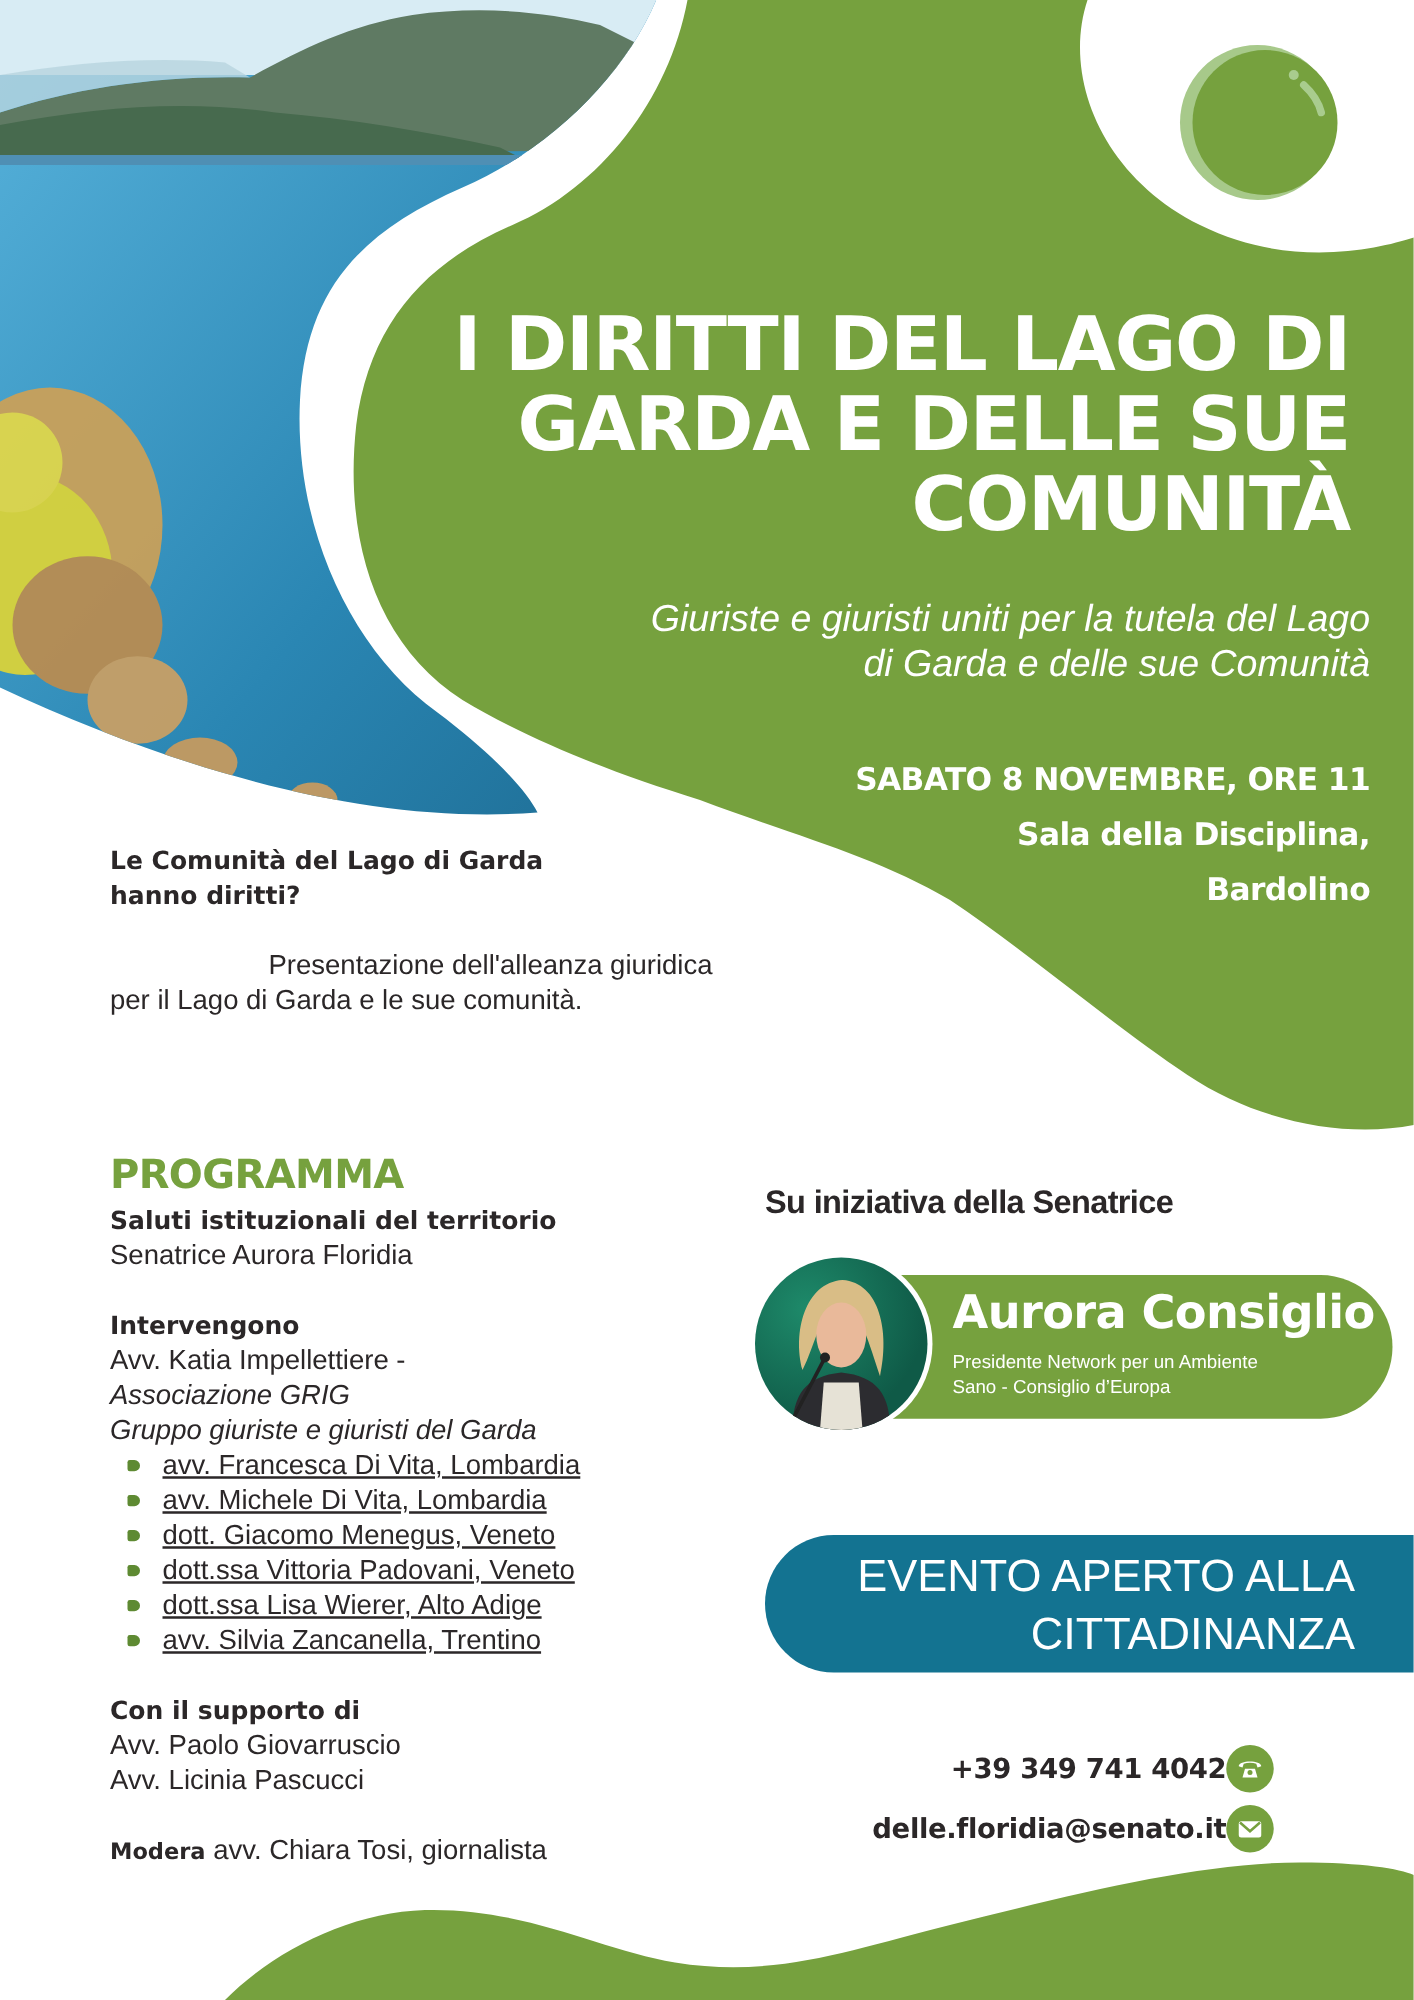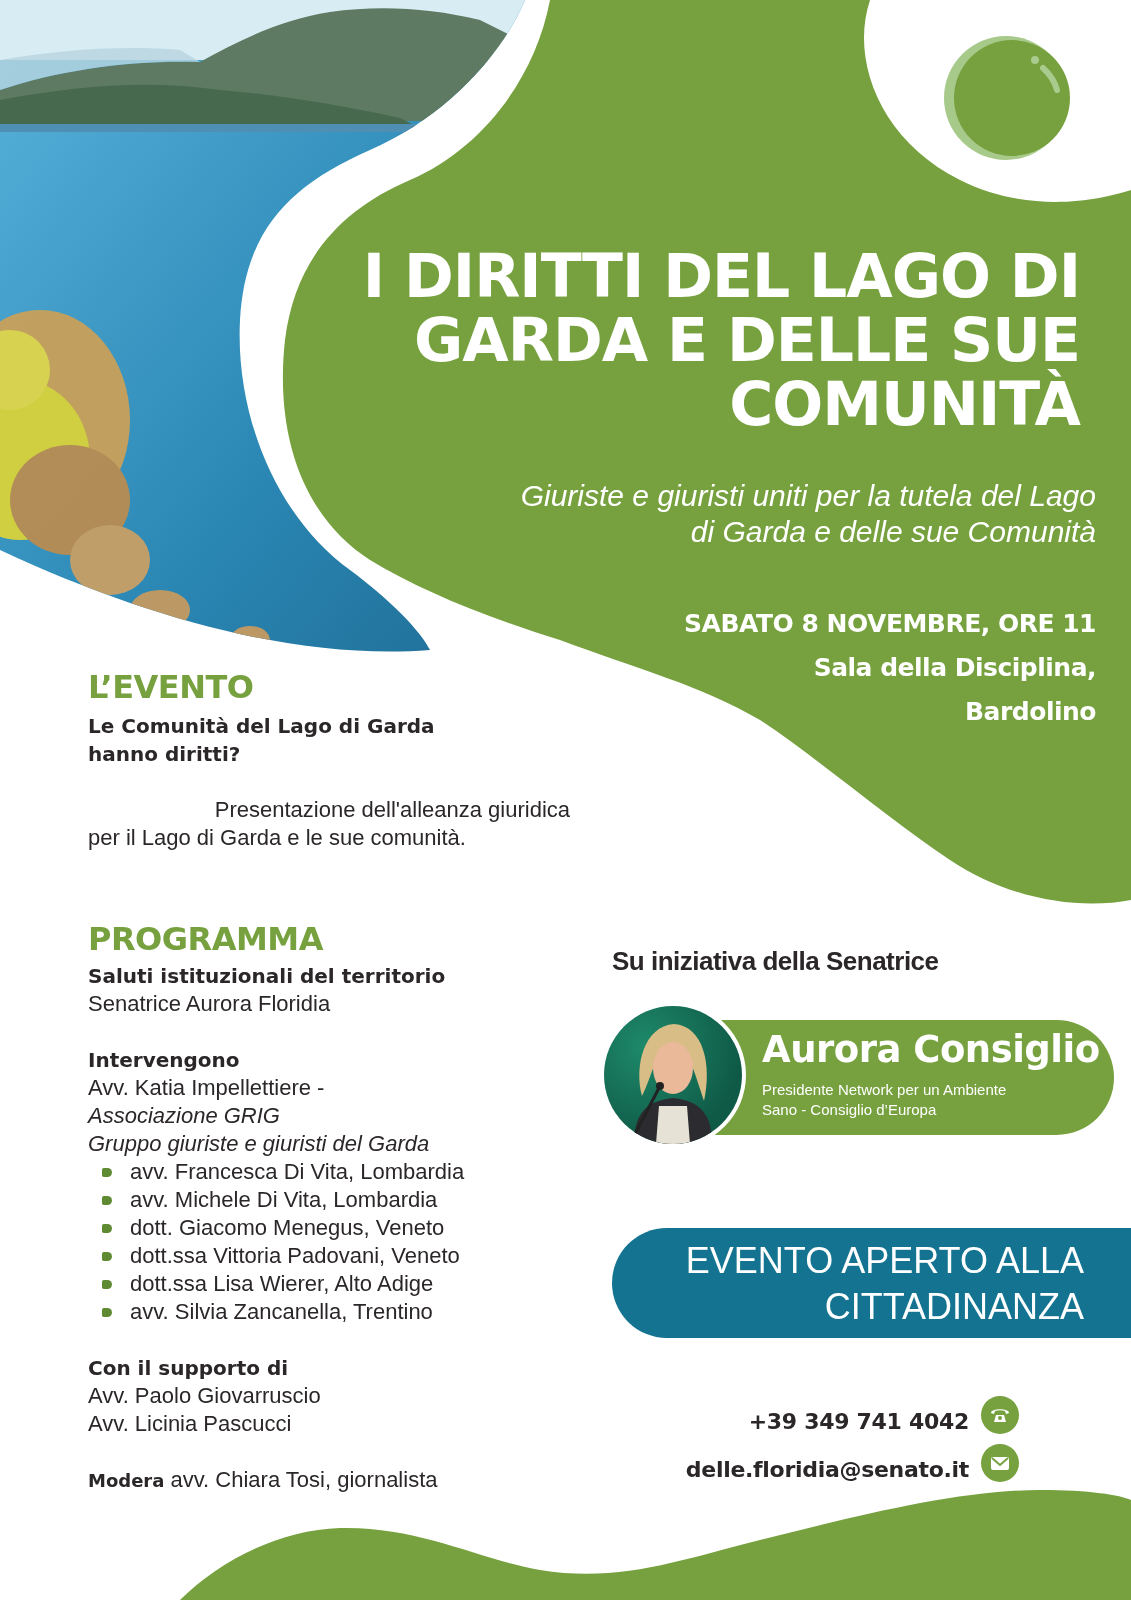--- a/index.html
+++ b/index.html
@@ -108,7 +108,6 @@
 </div>
 
 <div class="abs left-col" style="top:668px;">
-  <div class="sec-heading">L’EVENTO</div>
   <div style="margin-top:6px;">
     <div class="bold-line">Le Comunità del Lago di Garda</div>
     <div class="bold-line">hanno diritti?</div>

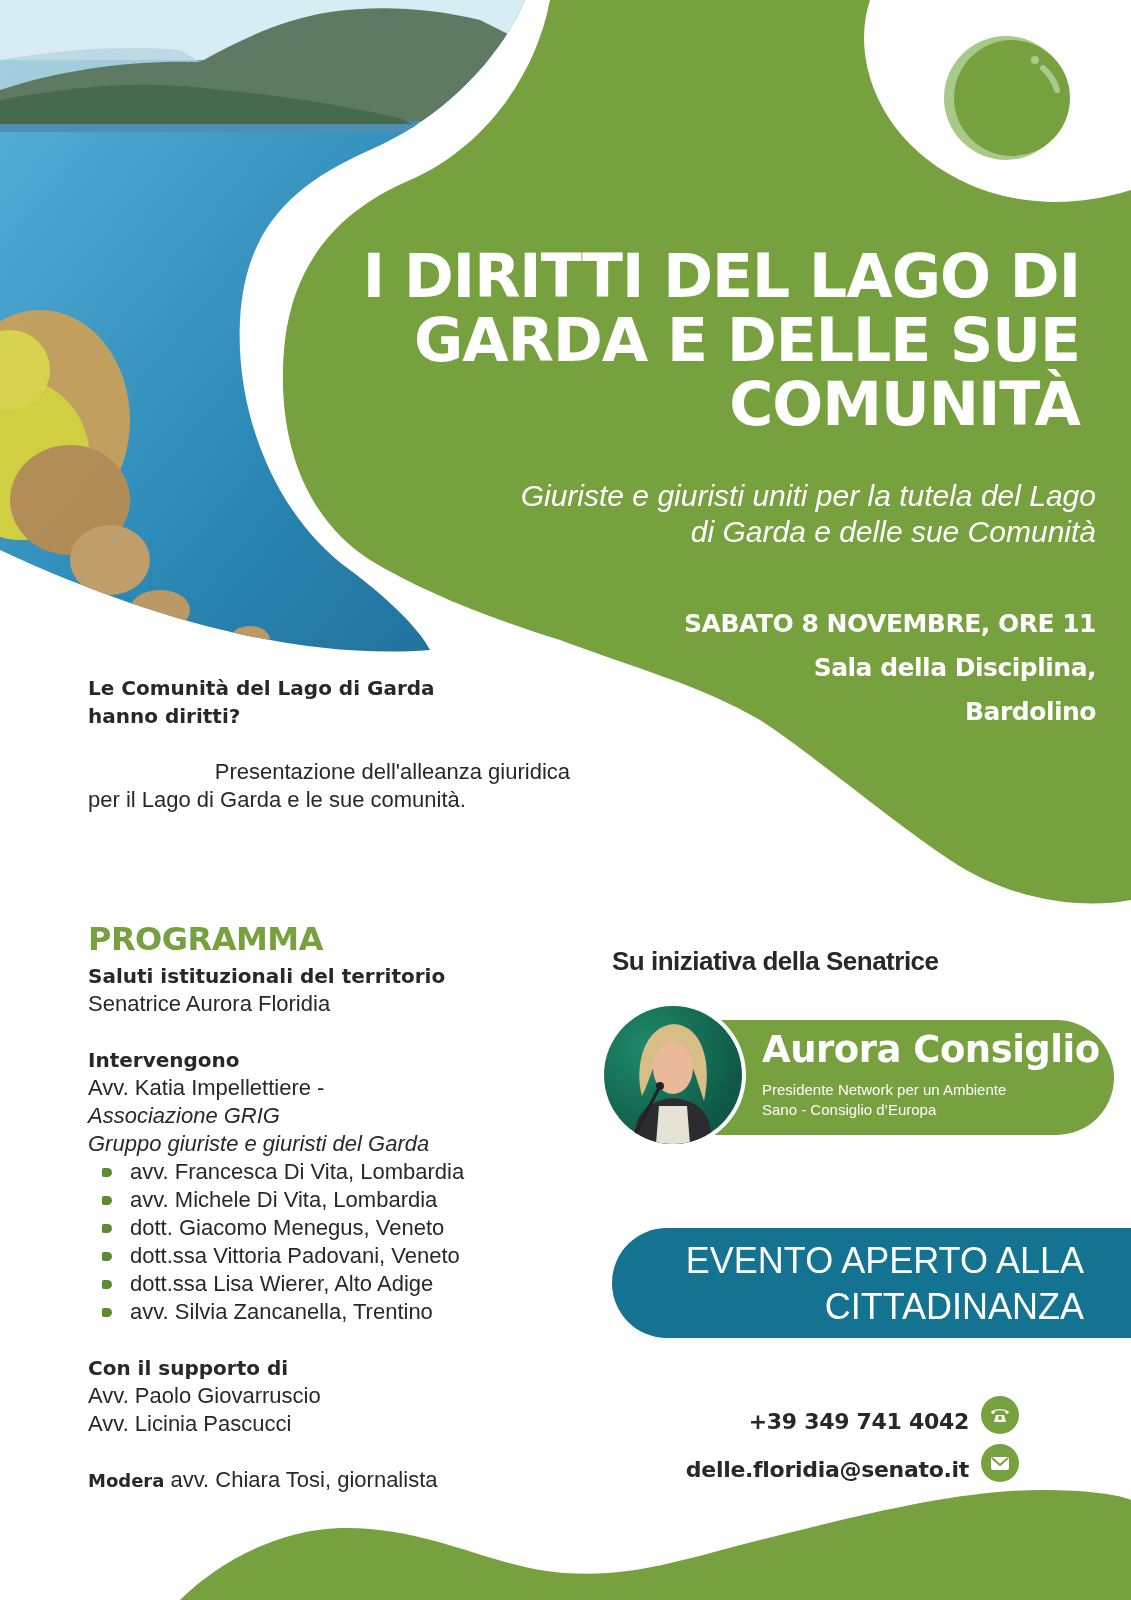--- a/index.html
+++ b/index.html
@@ -20,7 +20,7 @@
   .justify { text-align: justify; text-align-last: left; width: 482px; }
 
   ul.bul { list-style: none; margin: 0; padding: 0; }
-  ul.bul li { position: relative; padding-left: 42px; font-size: 22px; line-height: 28px; font-family: "Liberation Sans", sans-serif; color: #2b2728; }
+  ul.bul li { position: relative; padding-left: 42px; font-size: 22px; line-height: 28px; font-family: "Liberation Sans", sans-serif; color: #2b2728; text-decoration: underline; }
   ul.bul li .dot { position: absolute; left: 14px; top: 10px; width: 10px; height: 9px; background: #5e8a32; border-radius: 2px 5px 5px 2px; }
 
   .initiative { left: 612px; top: 946px; font-weight: bold; font-size: 26px; color: #2b2728; font-family: Liberation Sans, sans-serif; letter-spacing: -0.5px; }

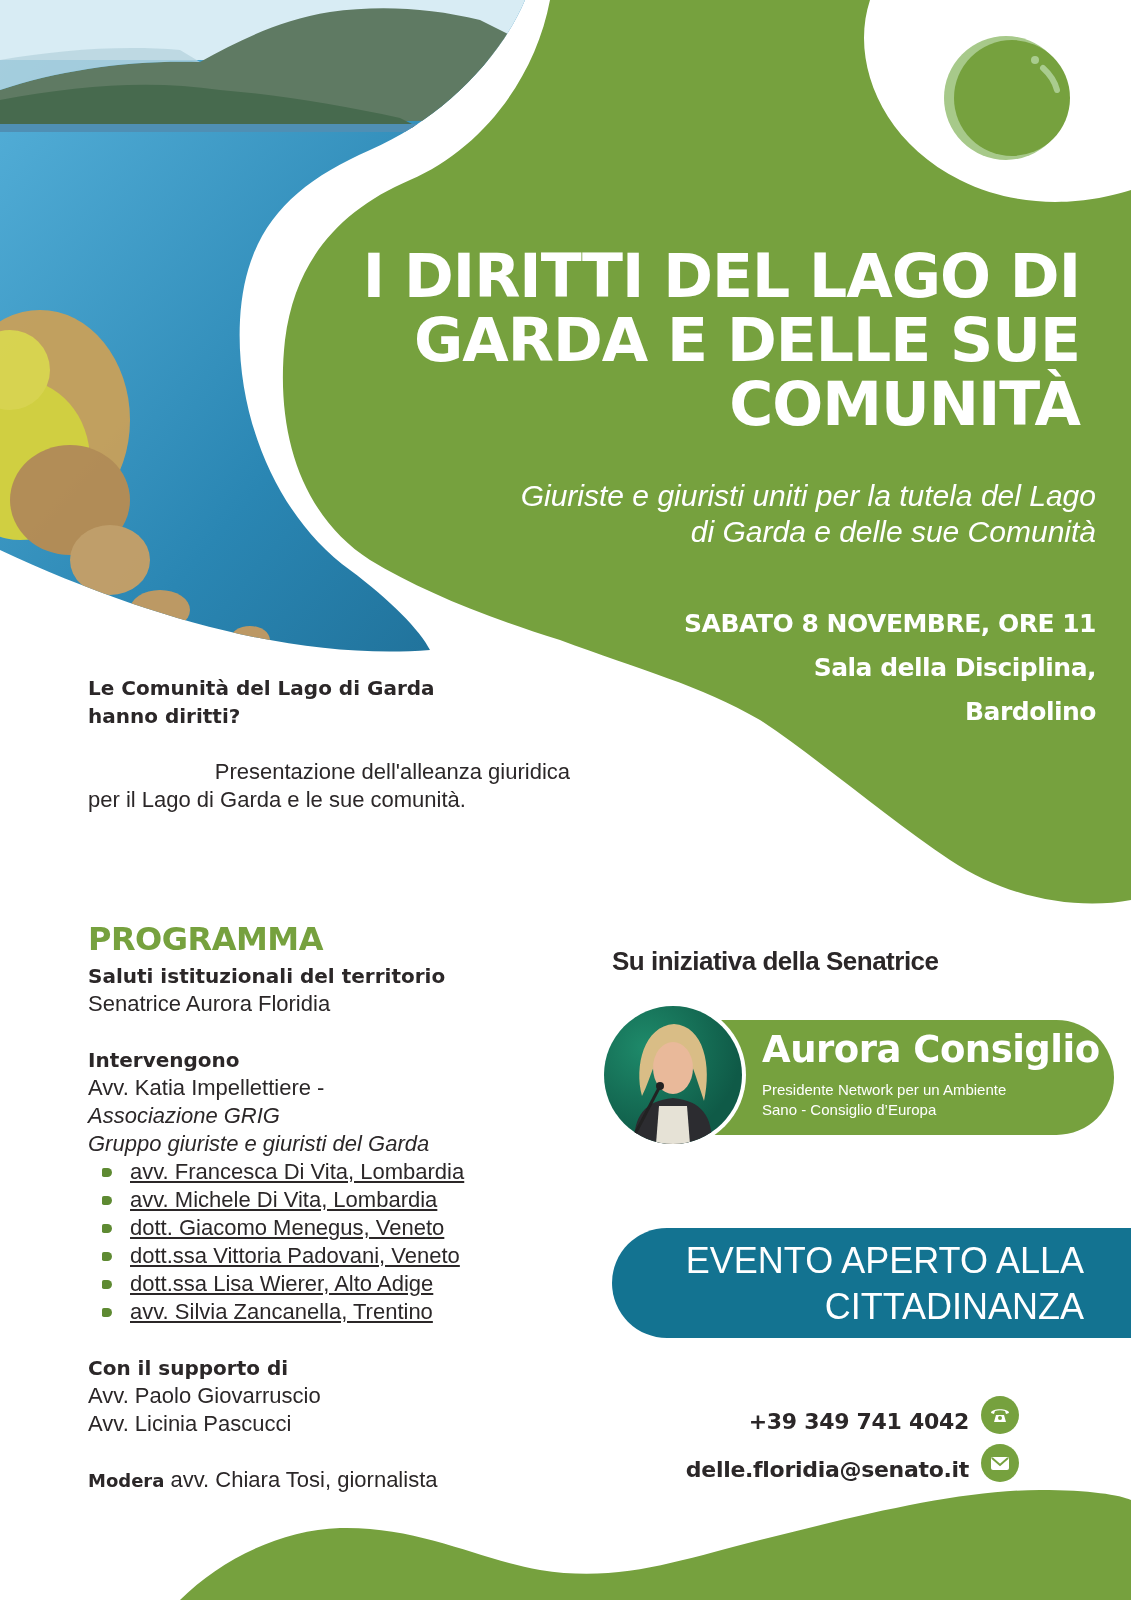--- a/index.html
+++ b/index.html
@@ -32,7 +32,7 @@
 
   .open-banner { left: 612px; top: 1228px; width: 519px; height: 110px; background: #137391; border-radius: 55px 0 0 55px; }
   .open-text { left: 612px; top: 1238px; width: 472px; text-align: right; color: #fff; font-size: 36px; line-height: 46px; font-family: "Liberation Sans", sans-serif; }
-  .contact-row { position: absolute; right: 112px; display: flex; align-items: flex-end; gap: 12px; }
+  .contact-row { position: absolute; right: 112px; display: flex; align-items: center; }
   .contact-text { font-weight: bold; font-size: 22px; color: #2b2728; font-family: "DejaVu Sans", sans-serif; letter-spacing: -0.3px; }
   .contact-icon { width: 38px; height: 38px; border-radius: 50%; background: #76a13e; display: flex; align-items: center; justify-content: center; }
 </style>

